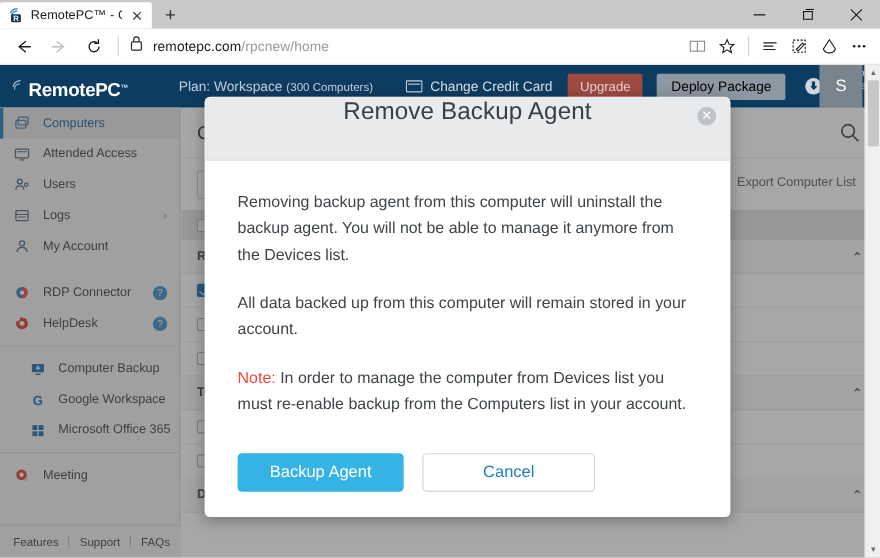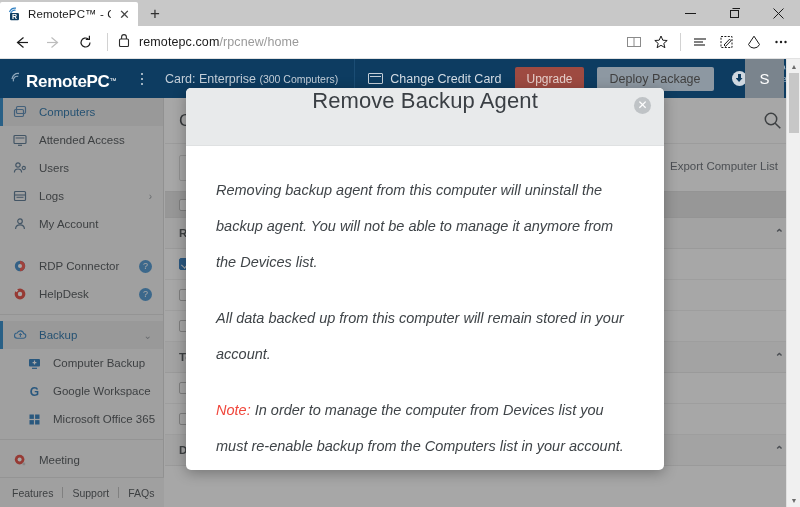--- a/index.html
+++ b/index.html
@@ -338,7 +338,7 @@
           <i></i>
         </div>
       <div class="plan">
-        <span>Card: Enterprise</span>
+        <span>Plan: Workspace</span>
         <small>(300 Computers)</small>
       </div>
       <div class="hdr-sep"></div>

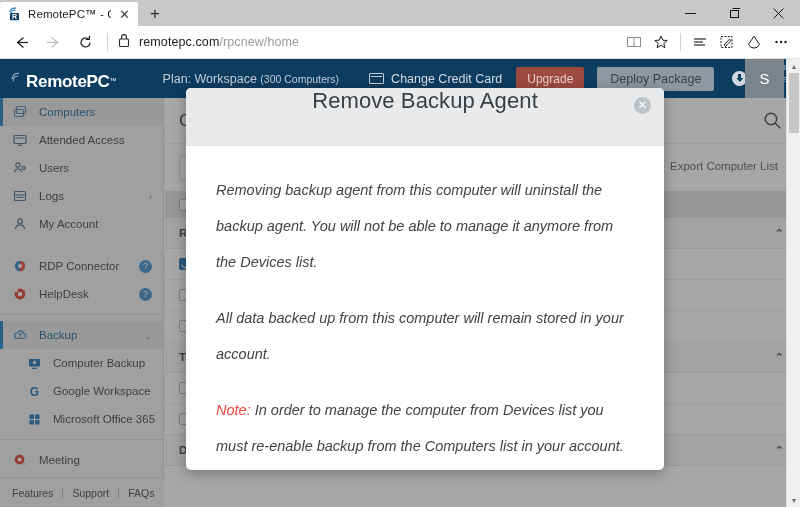--- a/index.html
+++ b/index.html
@@ -82,7 +82,7 @@
     padding:5px 11px; border-radius:2px; cursor:pointer; white-space:nowrap;
   }
   .deploy {
-    margin-left:13px; background:#8d98a2; color:#404040; font-size:12.5px;
+    margin-left:13px; background:#8d98a2; color:#000000; font-size:12.5px;
     padding:5px 13px; border-radius:2px; cursor:pointer; white-space:nowrap;
   }
   .download { display:flex; align-items:center; gap:7px; margin-left:18px; cursor:pointer; }

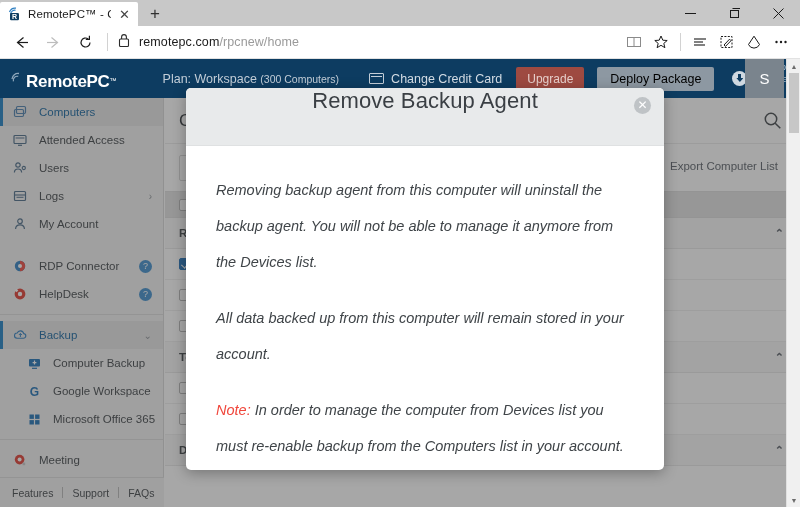--- a/index.html
+++ b/index.html
@@ -195,7 +195,7 @@
     cursor:pointer; font-family:"Liberation Sans", sans-serif;
   }
   .modal-body { padding:26px 30px 0 30px; }
-  .mp { font-size:14.5px; color:#3f4448; line-height:36px; margin-bottom:20px;font-style:italic; }
+  .mp { font-size:14.5px; color:#3f4448; line-height:24px; margin-bottom:20px; }
   .mp.note .nlabel { color:#f0473c; }
   .modal-actions { display:flex; gap:17px; padding:12px 30px 0 30px; }
   .btn-primary {

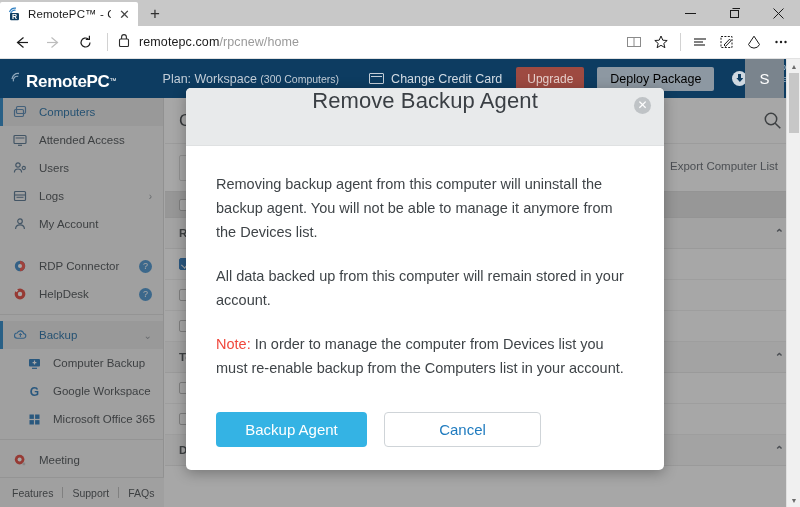--- a/index.html
+++ b/index.html
@@ -438,16 +438,6 @@
 
         <div class="side-div"></div>
 
-        <div class="side-item active">
-          <span class="si-icon">
-            <svg width="15" height="14" viewBox="0 0 15 14">
-                <path d="M4 10.2 a2.6 2.6 0 0 1 .2-5.2 a3.4 3.4 0 0 1 6.5 .6 a2.3 2.3 0 0 1 -.4 4.6 Z" fill="none" stroke="#2f7fc1" stroke-width="1.1"></path>
-                <path d="M7.4 9 V5.6 M5.9 7 L7.4 5.4 L8.9 7" stroke="#2f7fc1" stroke-width="1" fill="none"></path>
-              </svg>
-          </span>
-          <span class="si-label">Backup</span>
-          <span class="si-arrow">⌄</span>
-        </div>
         <div class="side-item side-sub">
           <span class="si-icon">
             <svg width="13" height="13" viewBox="0 0 13 13">

